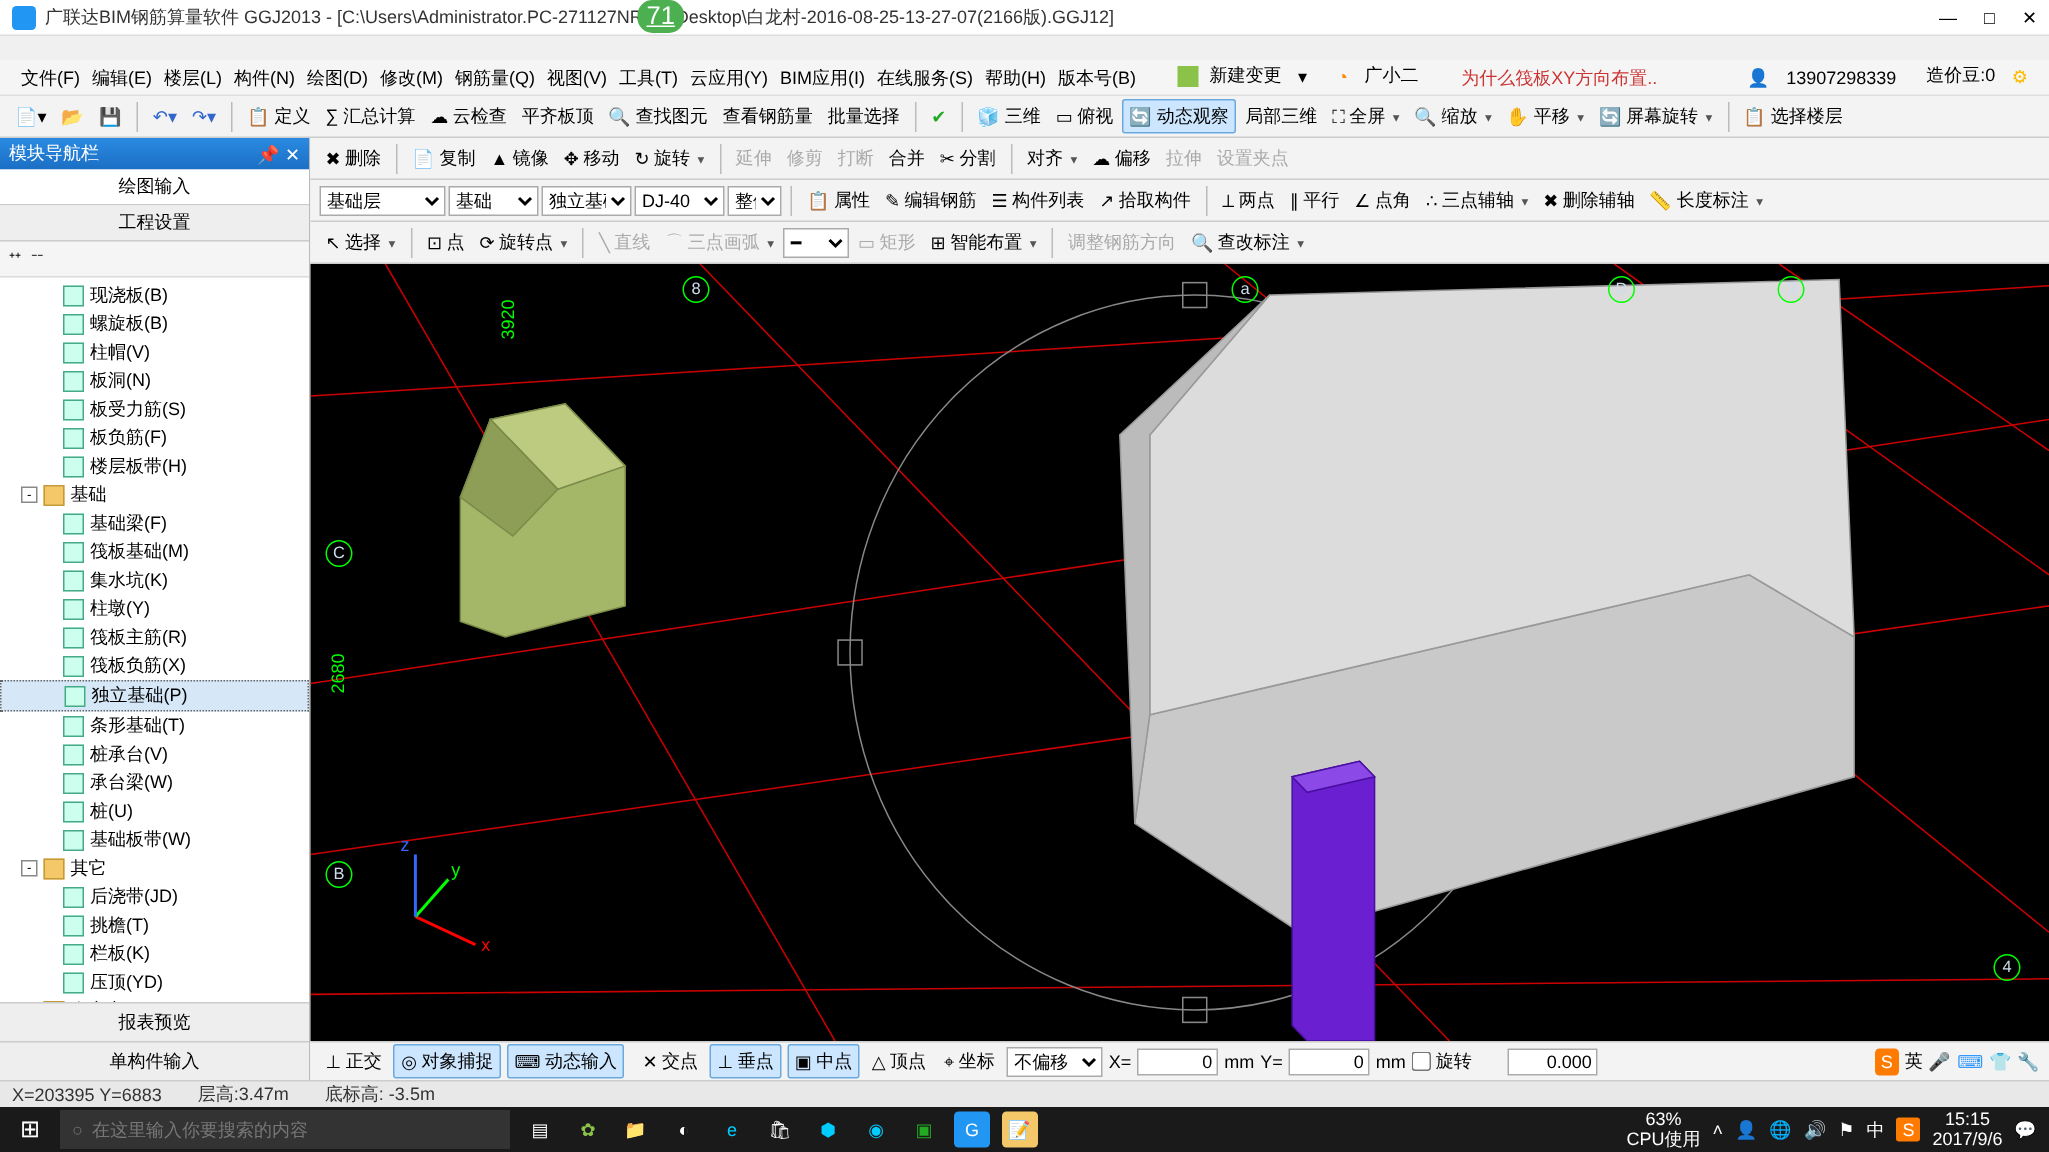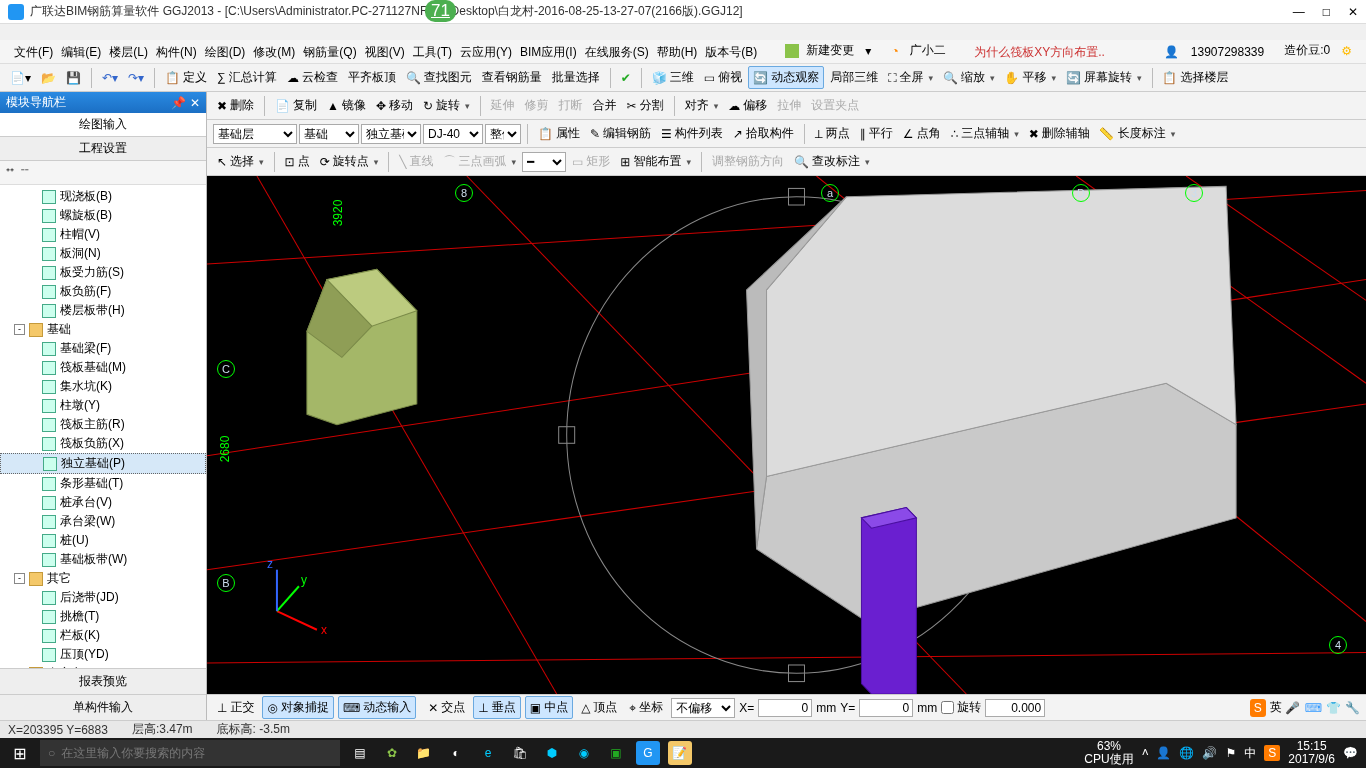--- a/index.html
+++ b/index.html
@@ -416,7 +416,7 @@
           <input type="checkbox" style="">
           <span>旋转</span>
         </label>
-      <input class="txt-in" style="width: 60px;" value="0.000">
+      <input class="txt-in" style="width: 60px; margin-left: 20px;" value="0.000">
       <span style="flex:1"></span>
       <span style="background:#ff7b00;color:#fff;padding:2px 4px;border-radius:3px">S</span>
       <span>英</span>

